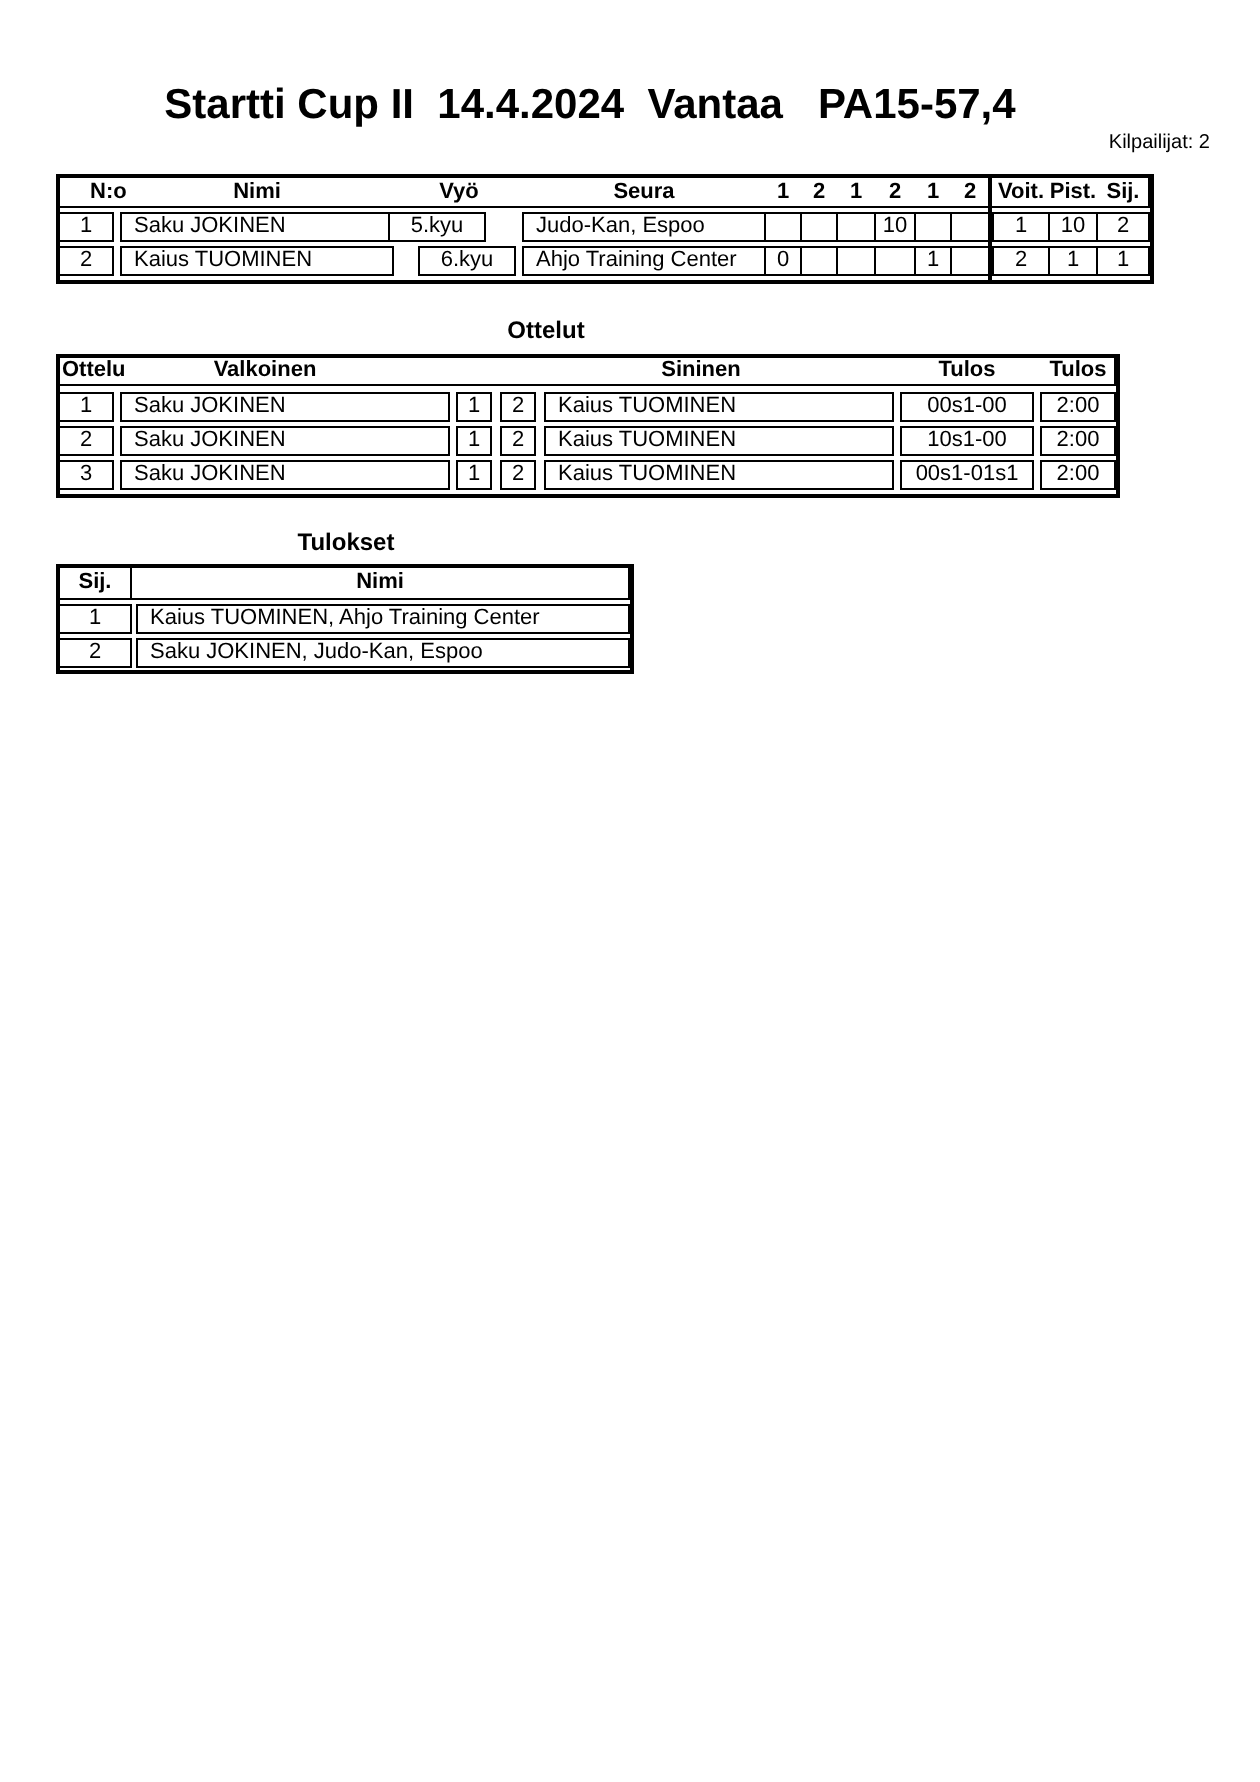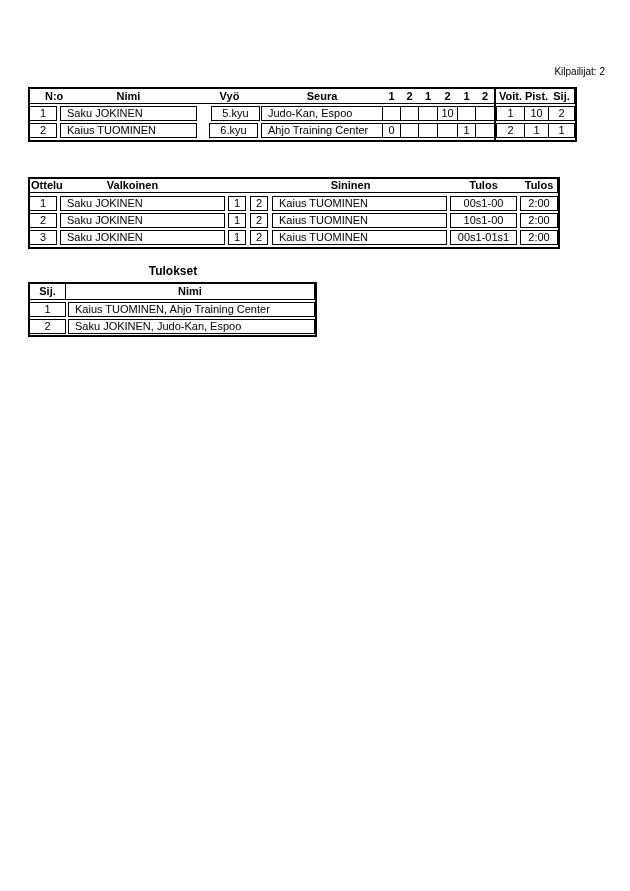--- a/index.html
+++ b/index.html
@@ -24,6 +24,7 @@
 
 <div id="page">
 
+  <div class="title" style="left:0;top:42;left:0px;top:42px;width:590px;">Startti Cup II  14.4.2024  Vantaa   PA15-57,4</div>
   <div class="note" style="left:445px;top:67px;width:160px;">Kilpailijat: 2</div>
 
   <div>

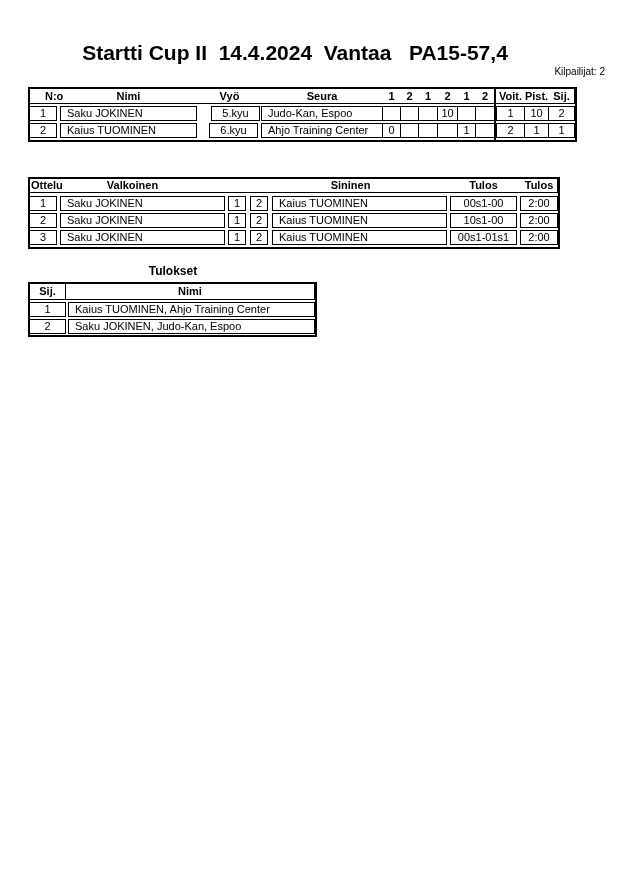--- a/index.html
+++ b/index.html
@@ -48,7 +48,7 @@
     <div>
       <div class="cell" style="left:29px;top:106px;width:28px;height:15px;">1</div>
       <div class="cell left" style="left:60px;top:106px;width:137px;height:15px;">Saku JOKINEN</div>
-      <div class="cell" style="left:211px;top:106px;width:49px;height:15px;">5.kyu</div>
+      <div class="cell" style="left:194px;top:106px;width:49px;height:15px;">5.kyu</div>
       <div class="cell left" style="left:261px;top:106px;width:122px;height:15px;">Judo-Kan, Espoo</div>
       <div class="cell" style="left:382px;top:106px;width:19px;height:15px;"></div>
       <div class="cell" style="left:400px;top:106px;width:19px;height:15px;"></div>

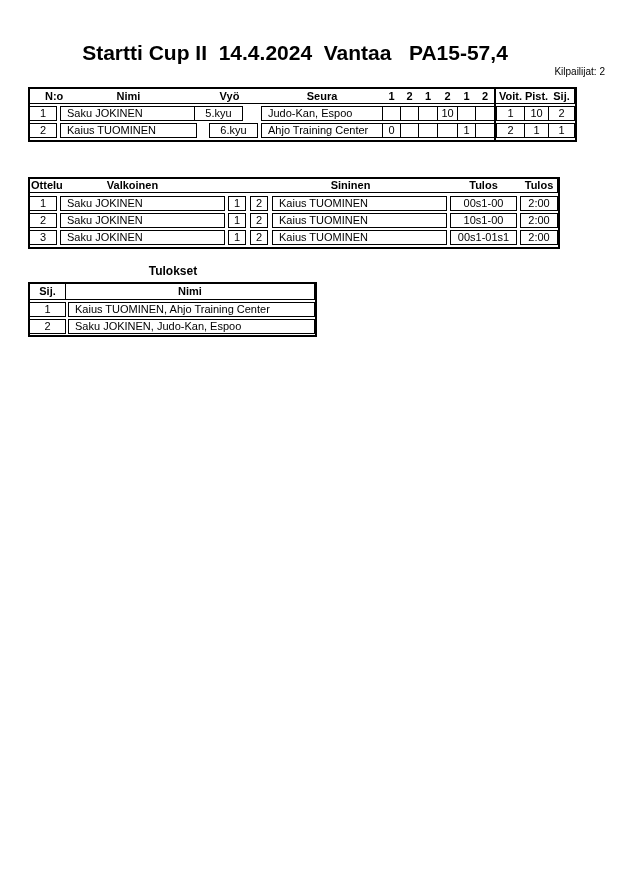--- a/index.html
+++ b/index.html
@@ -81,6 +81,7 @@
     <div class="outline" style="left:28px;top:87px;width:549px;height:55px;"></div>
   </div>
 
+  <div class="caption" style="left:29px;top:159px;width:488px;">Ottelut</div>
 
   <div>
     <div class="hbox" style="left:29px;top:178px;width:529px;height:15px;"></div>

